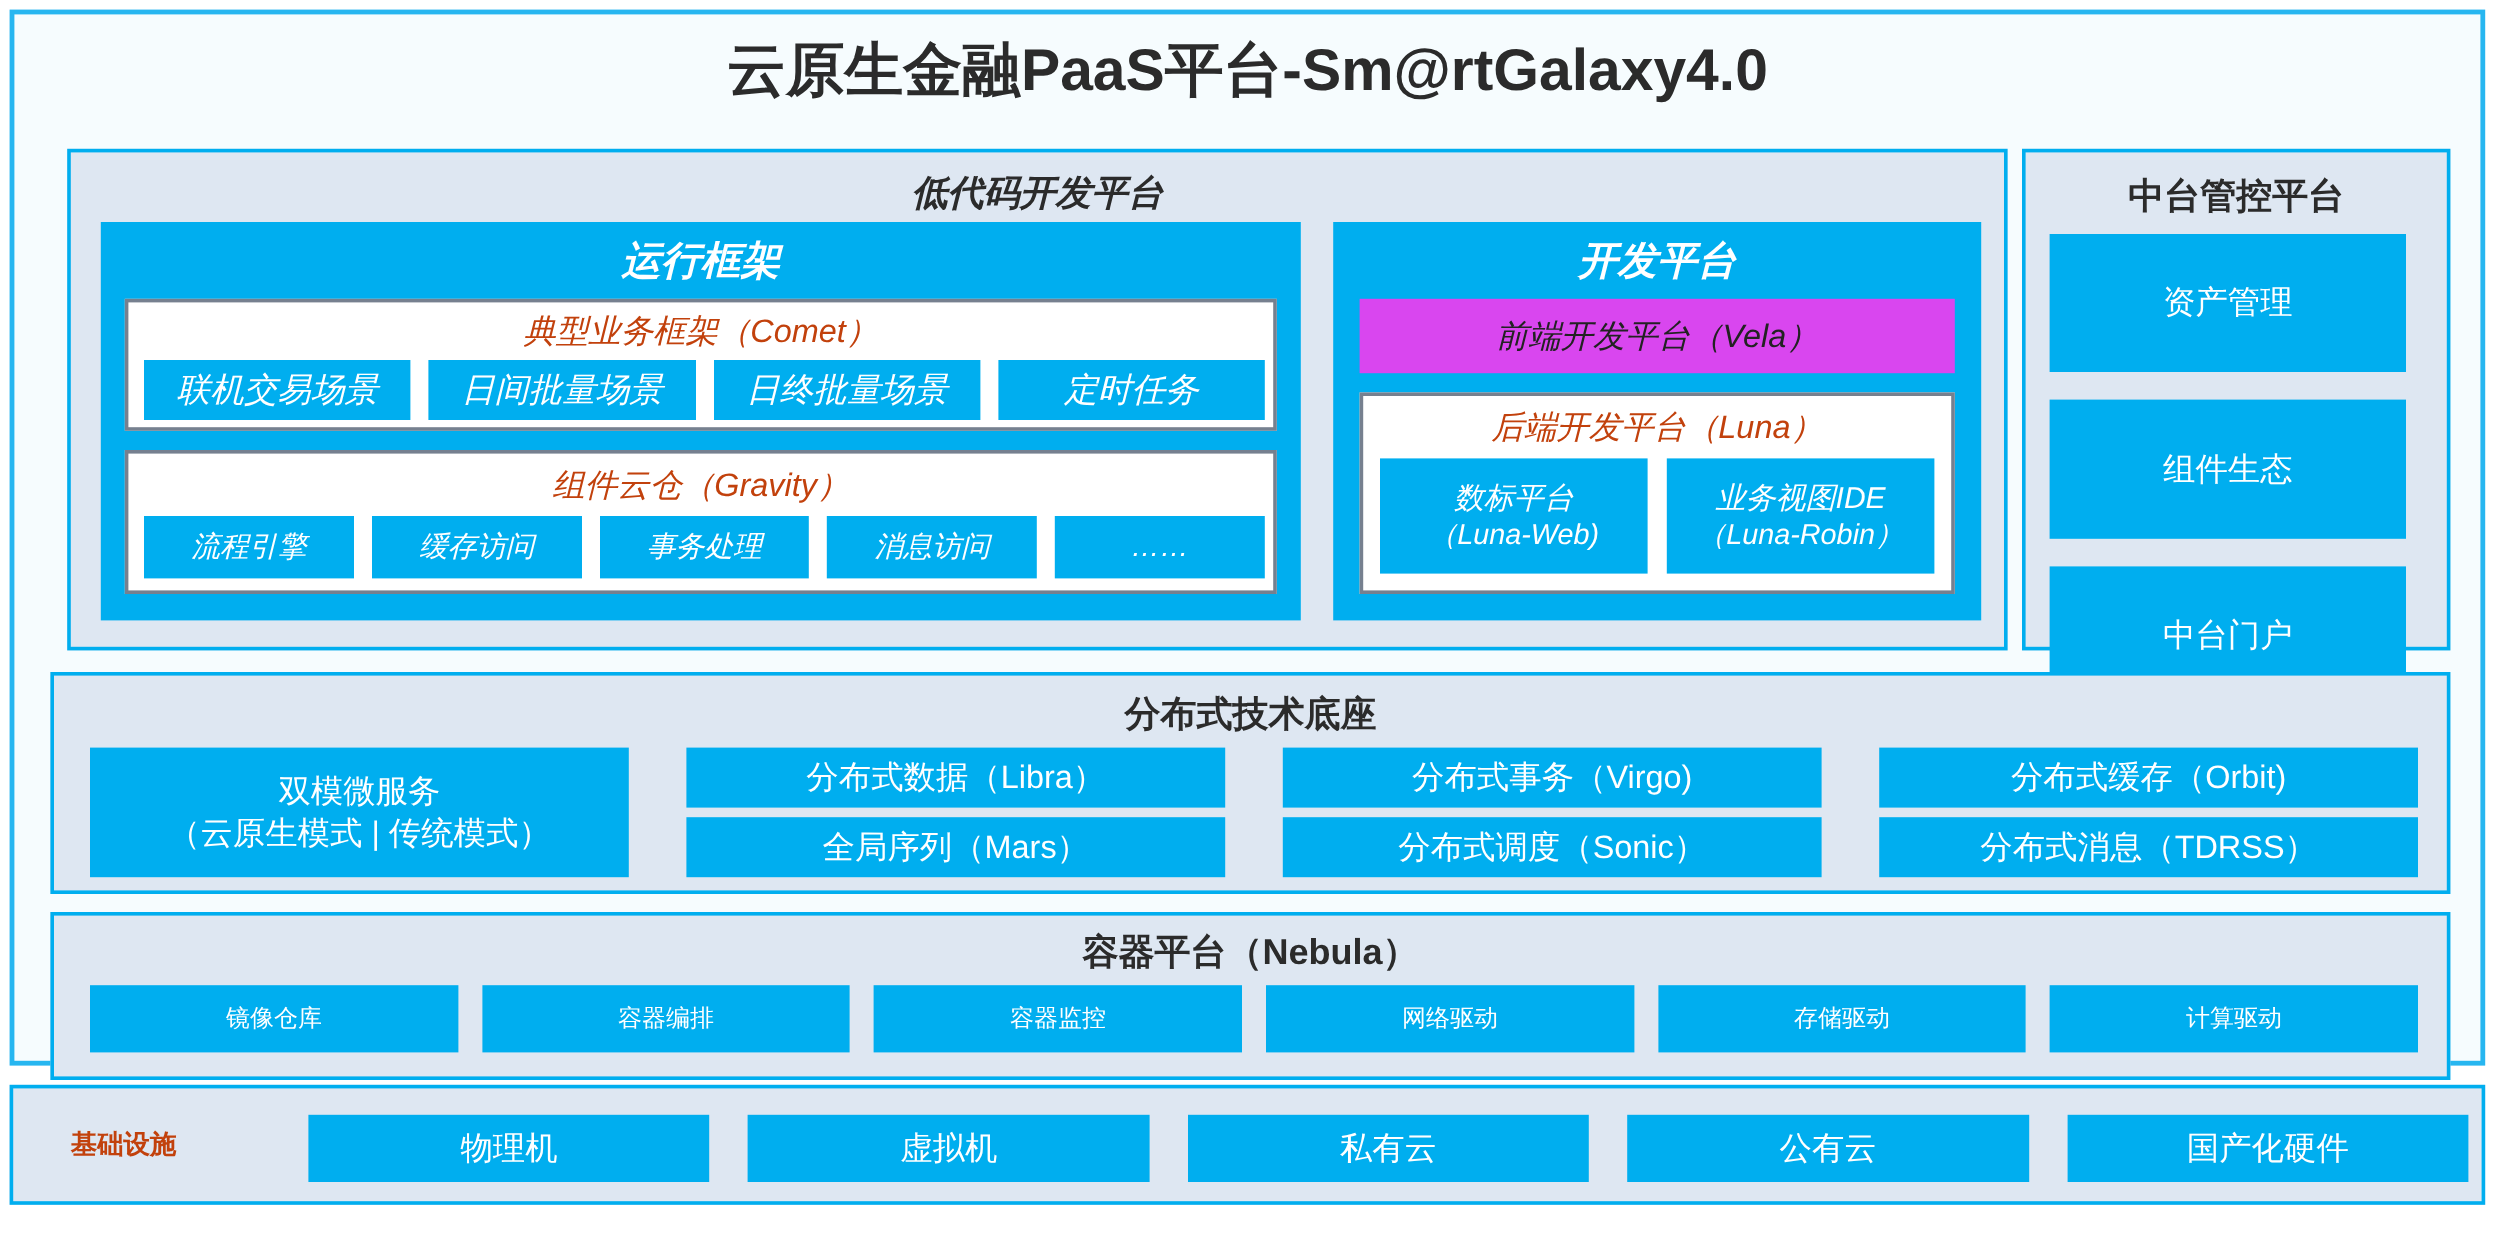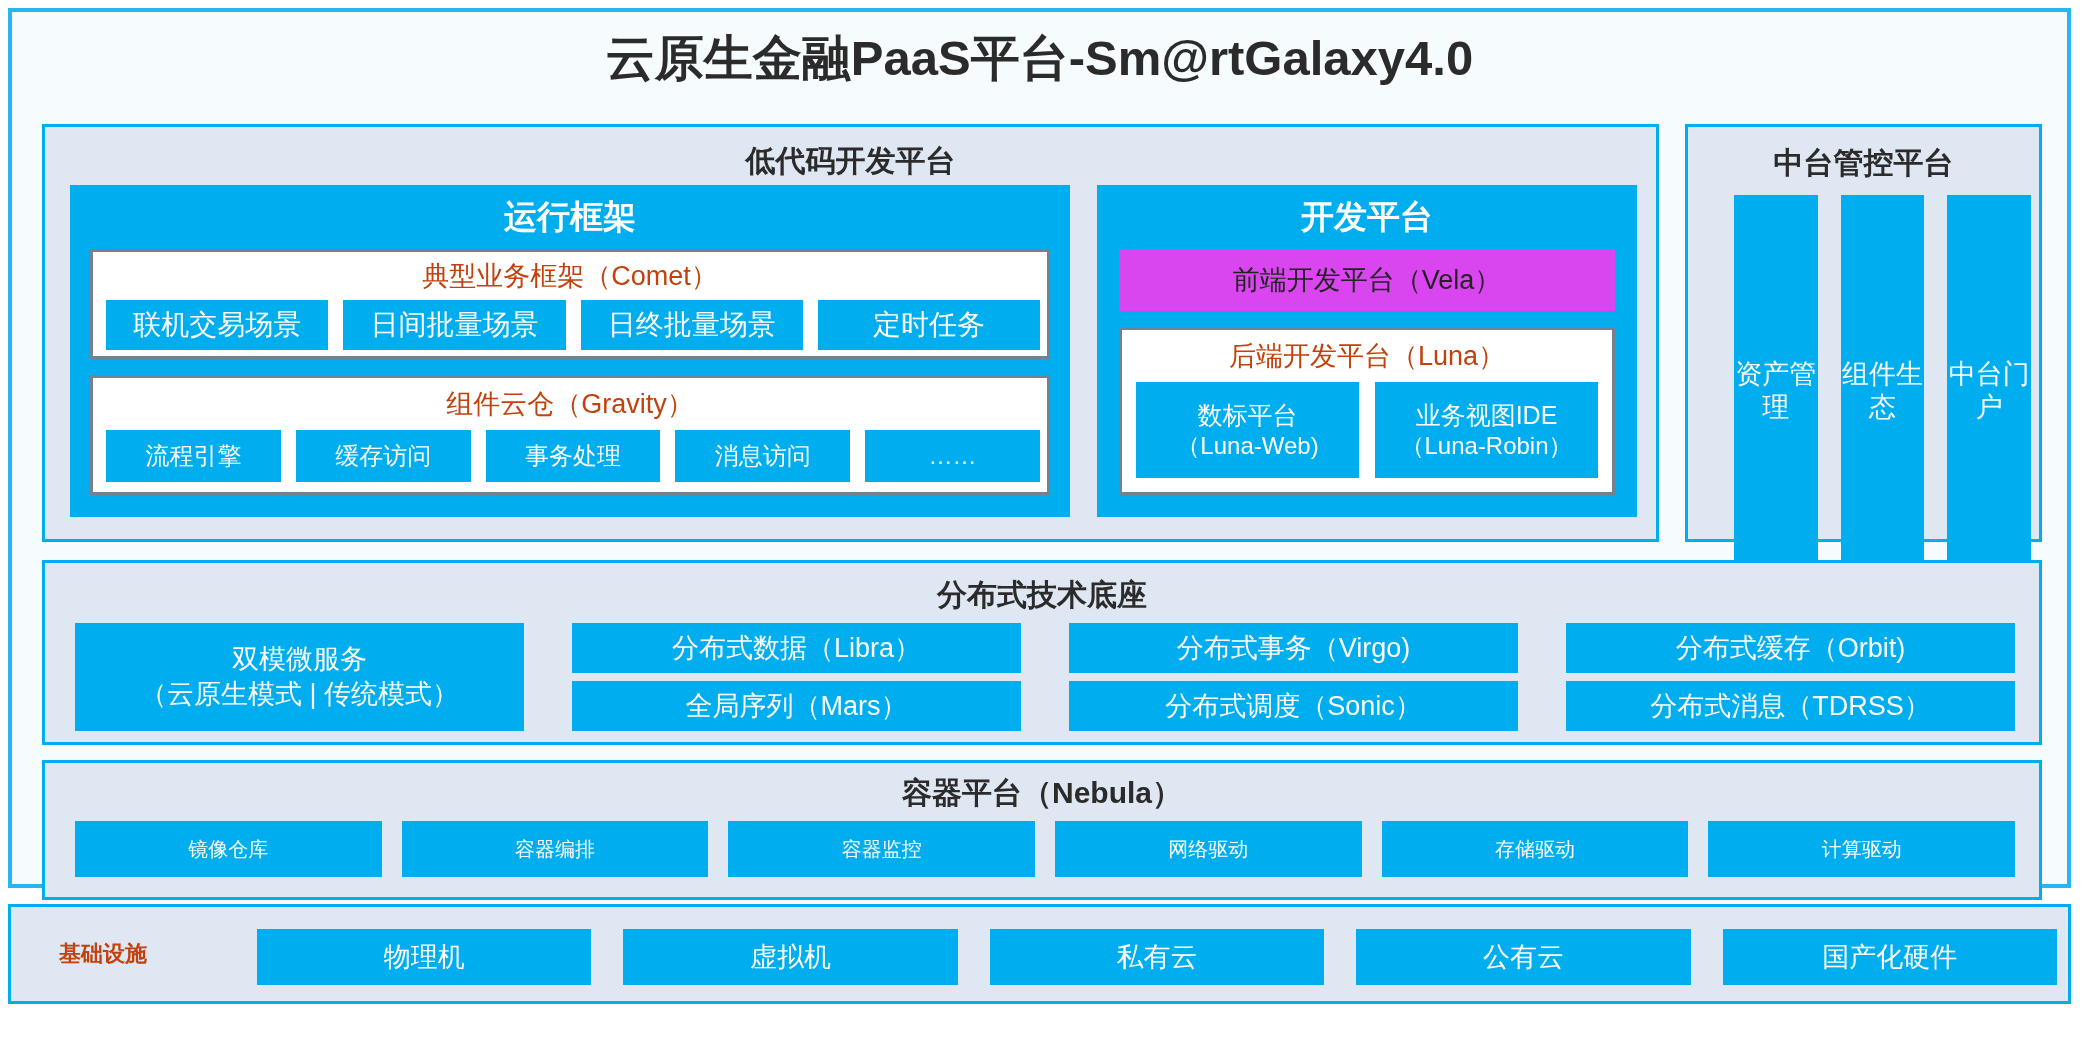--- a/index.html
+++ b/index.html
@@ -51,7 +51,7 @@
     position:absolute;left:30px;top:112px;width:2000px;height:418px;
   }
   .lowcode-panel{
-    position:absolute;left:0;top:0;width:1617px;height:418px;
+    position:absolute;left:14px;top:0;width:1617px;height:418px;font-style:italic;
   }
   .lowcode-title{
     position:absolute;left:0;top:14px;width:100%;font-size:30px;

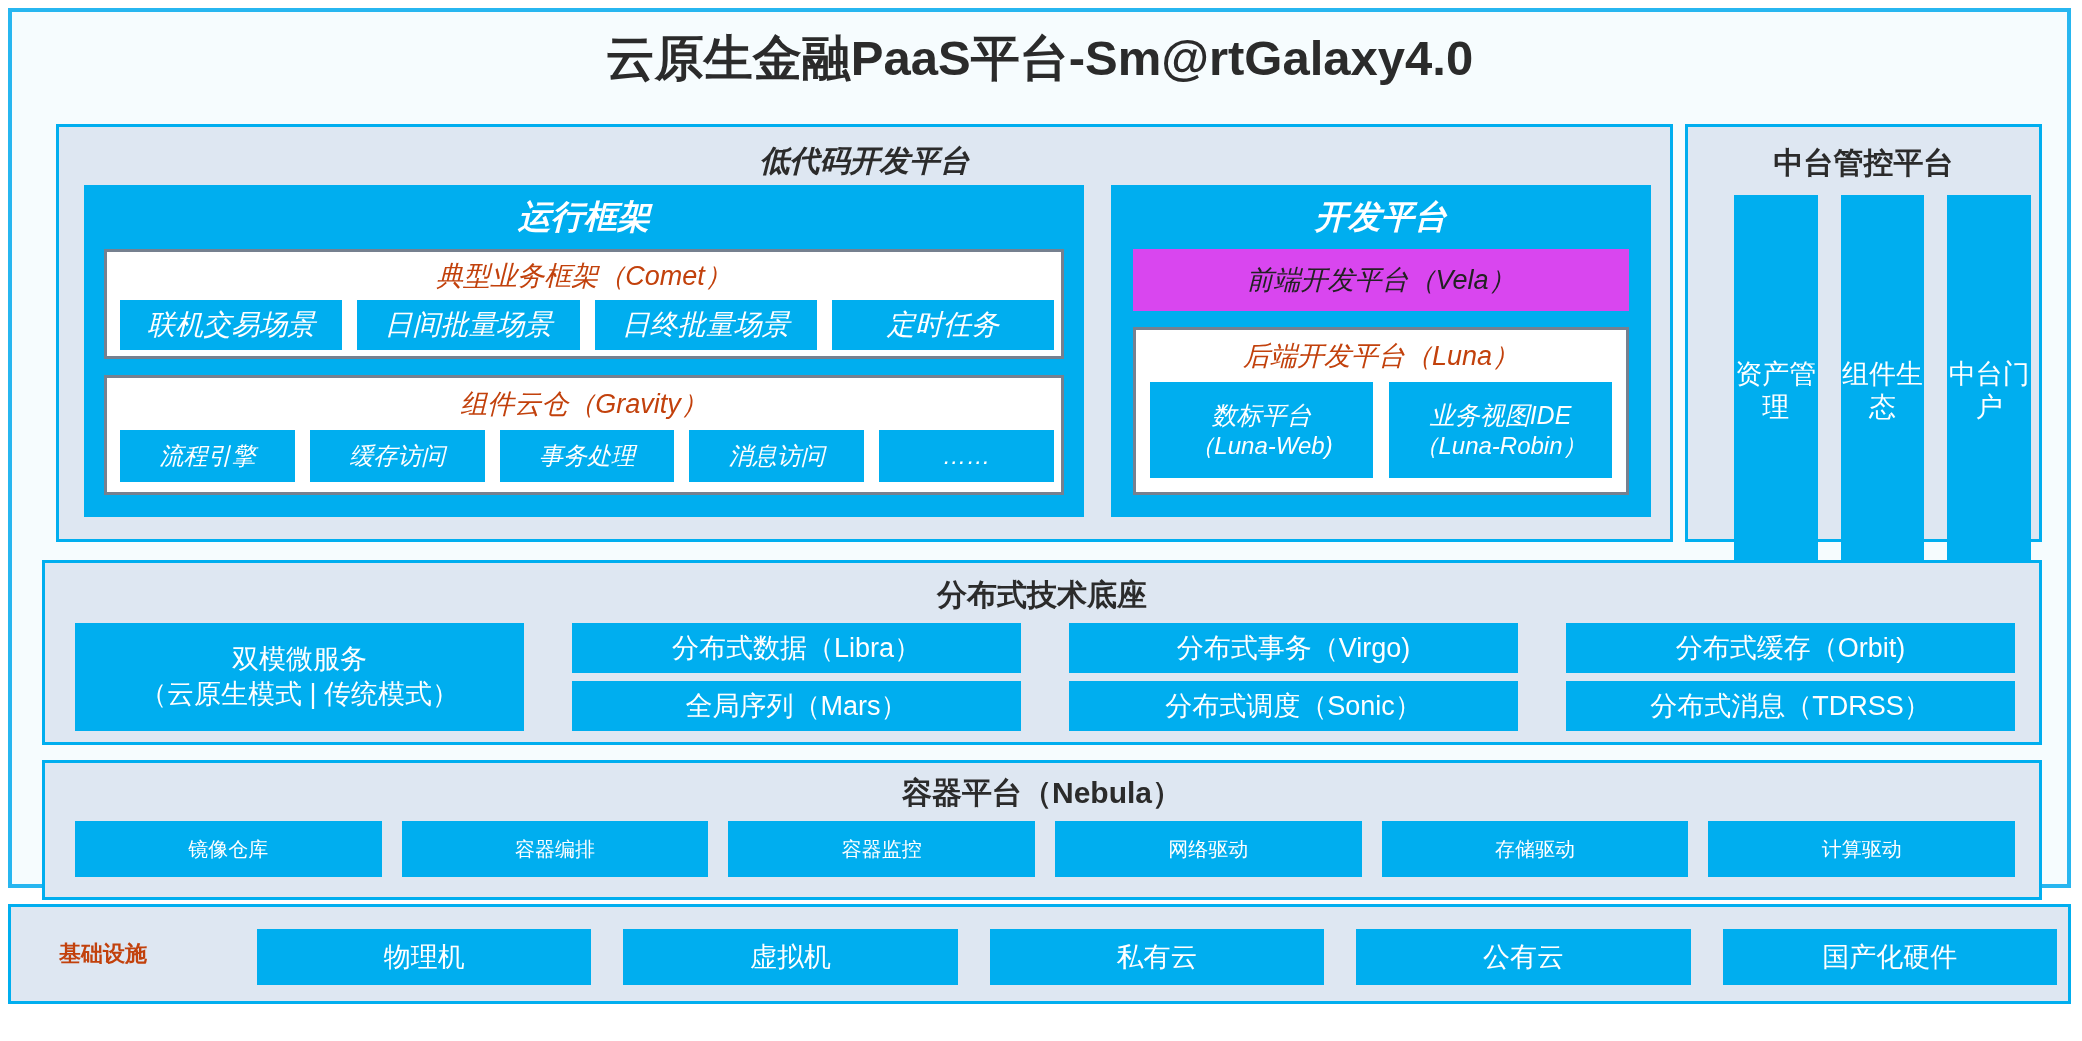--- a/index.html
+++ b/index.html
@@ -112,8 +112,8 @@
   }
   .midend-title{position:absolute;left:0;top:16px;width:100%;font-size:30px;}
   .midend-chips{
-    position:absolute;left:46px;top:68px;width:297px;height:392px;
-    display:flex;gap:23px;
+    position:absolute;left:20px;top:68px;width:297px;height:392px;
+    display:flex;flex-direction:column;gap:23px;
   }
   .midend-chips .blue-chip{flex:1;font-size:27px;}
 

